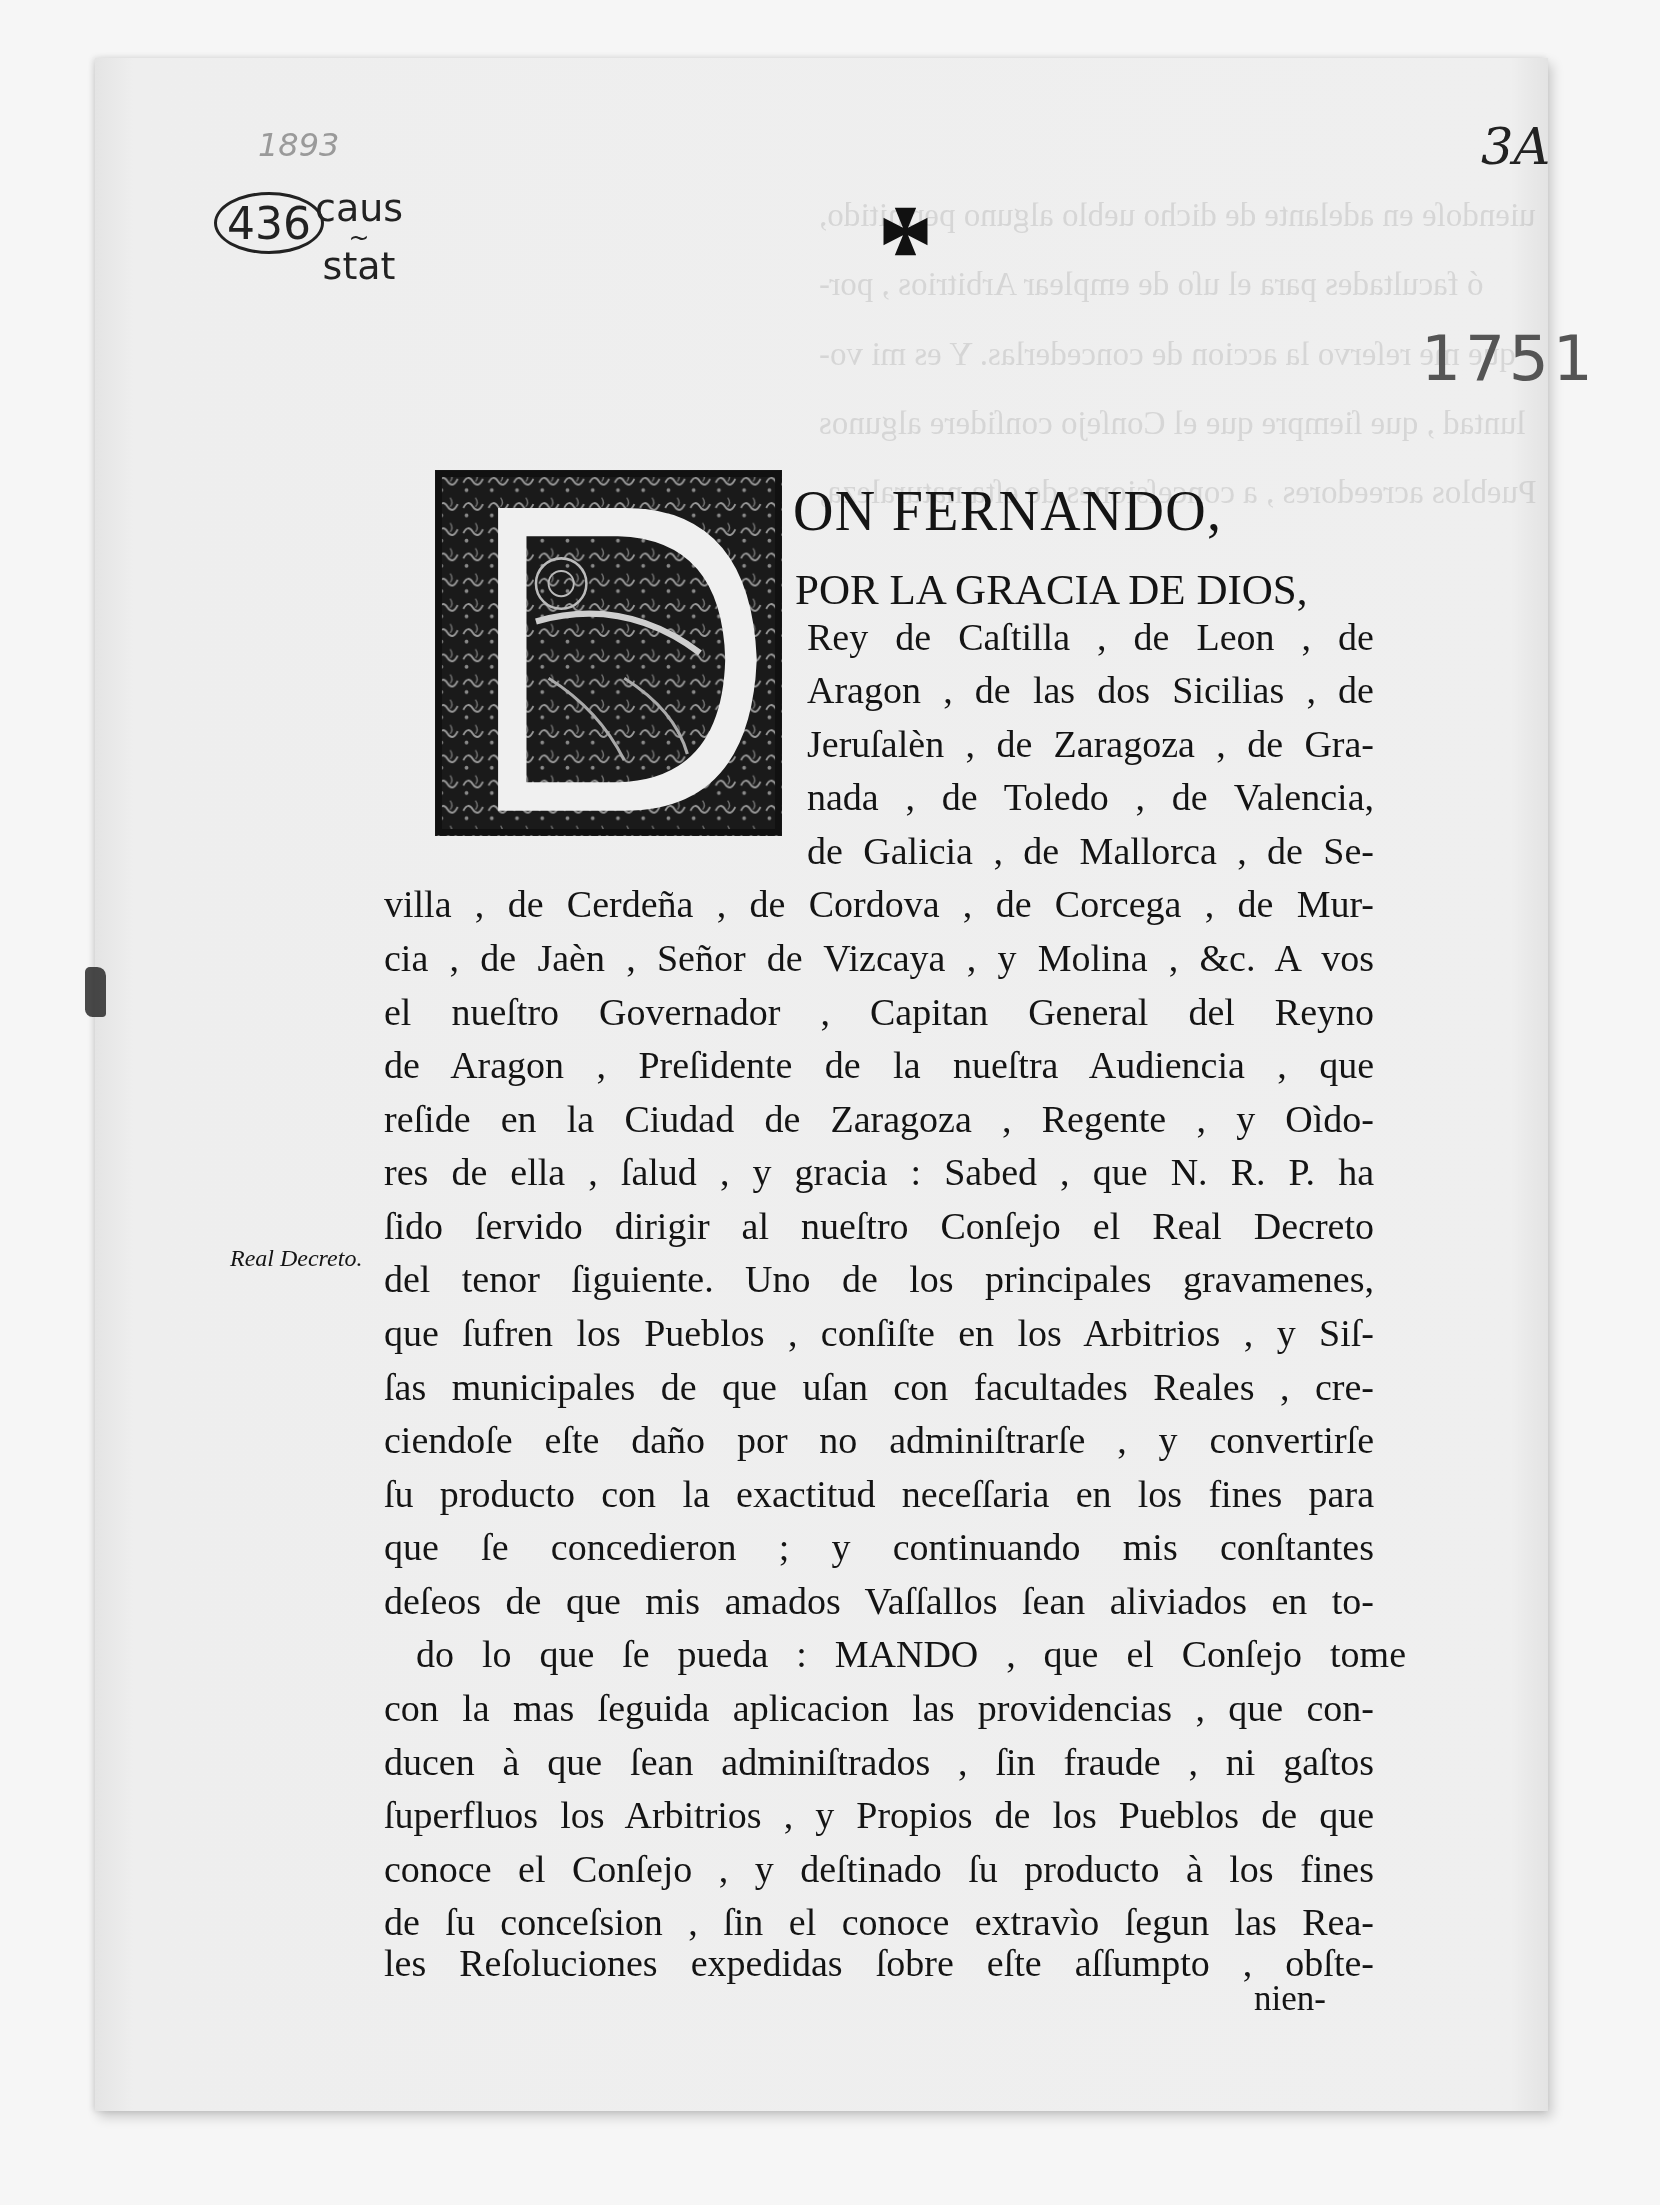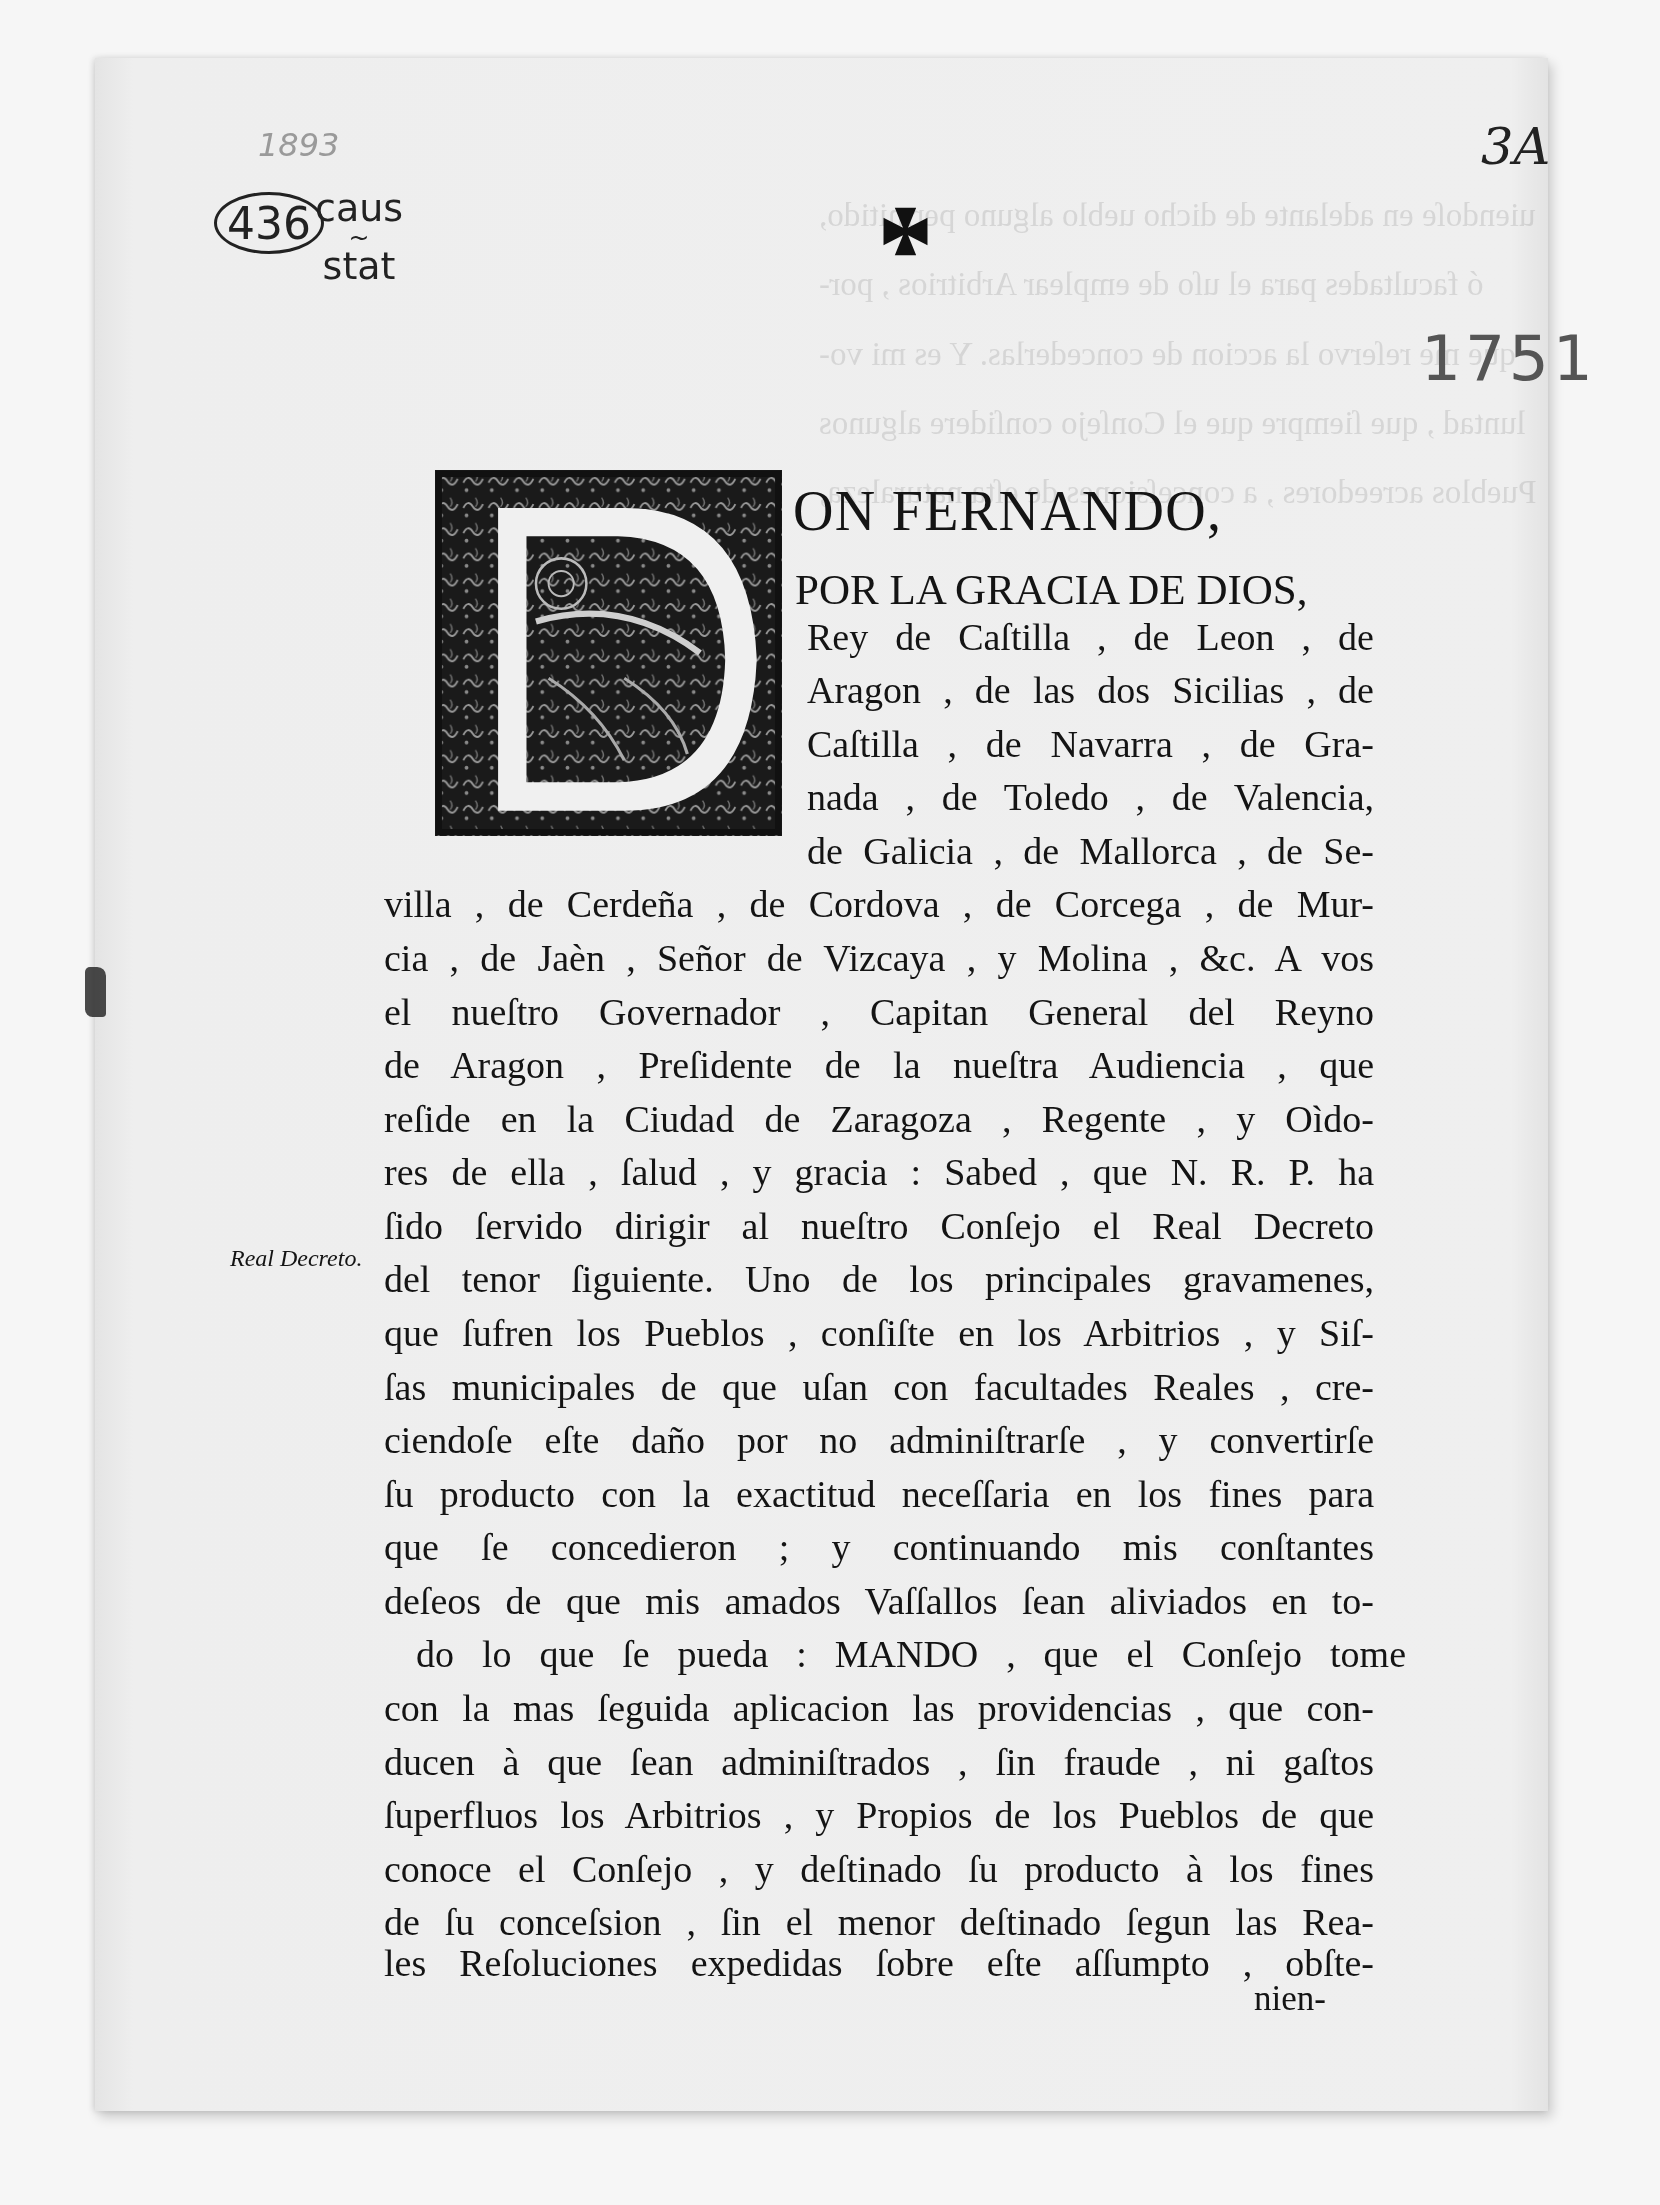--- a/index.html
+++ b/index.html
@@ -119,7 +119,7 @@
 <div class="indent-block">
   <div class="line" style="top:615px;">Rey de Caſtilla , de Leon , de</div>
   <div class="line" style="top:668px;">Aragon , de las dos Sicilias , de</div>
-  <div class="line" style="top:722px;">Caſtilla , de Navarra , de Gra-</div>
+  <div class="line" style="top:722px;">Jeruſalèn , de Zaragoza , de Gra-</div>
   <div class="line" style="top:775px;">nada , de Toledo , de Valencia,</div>
 </div>
 

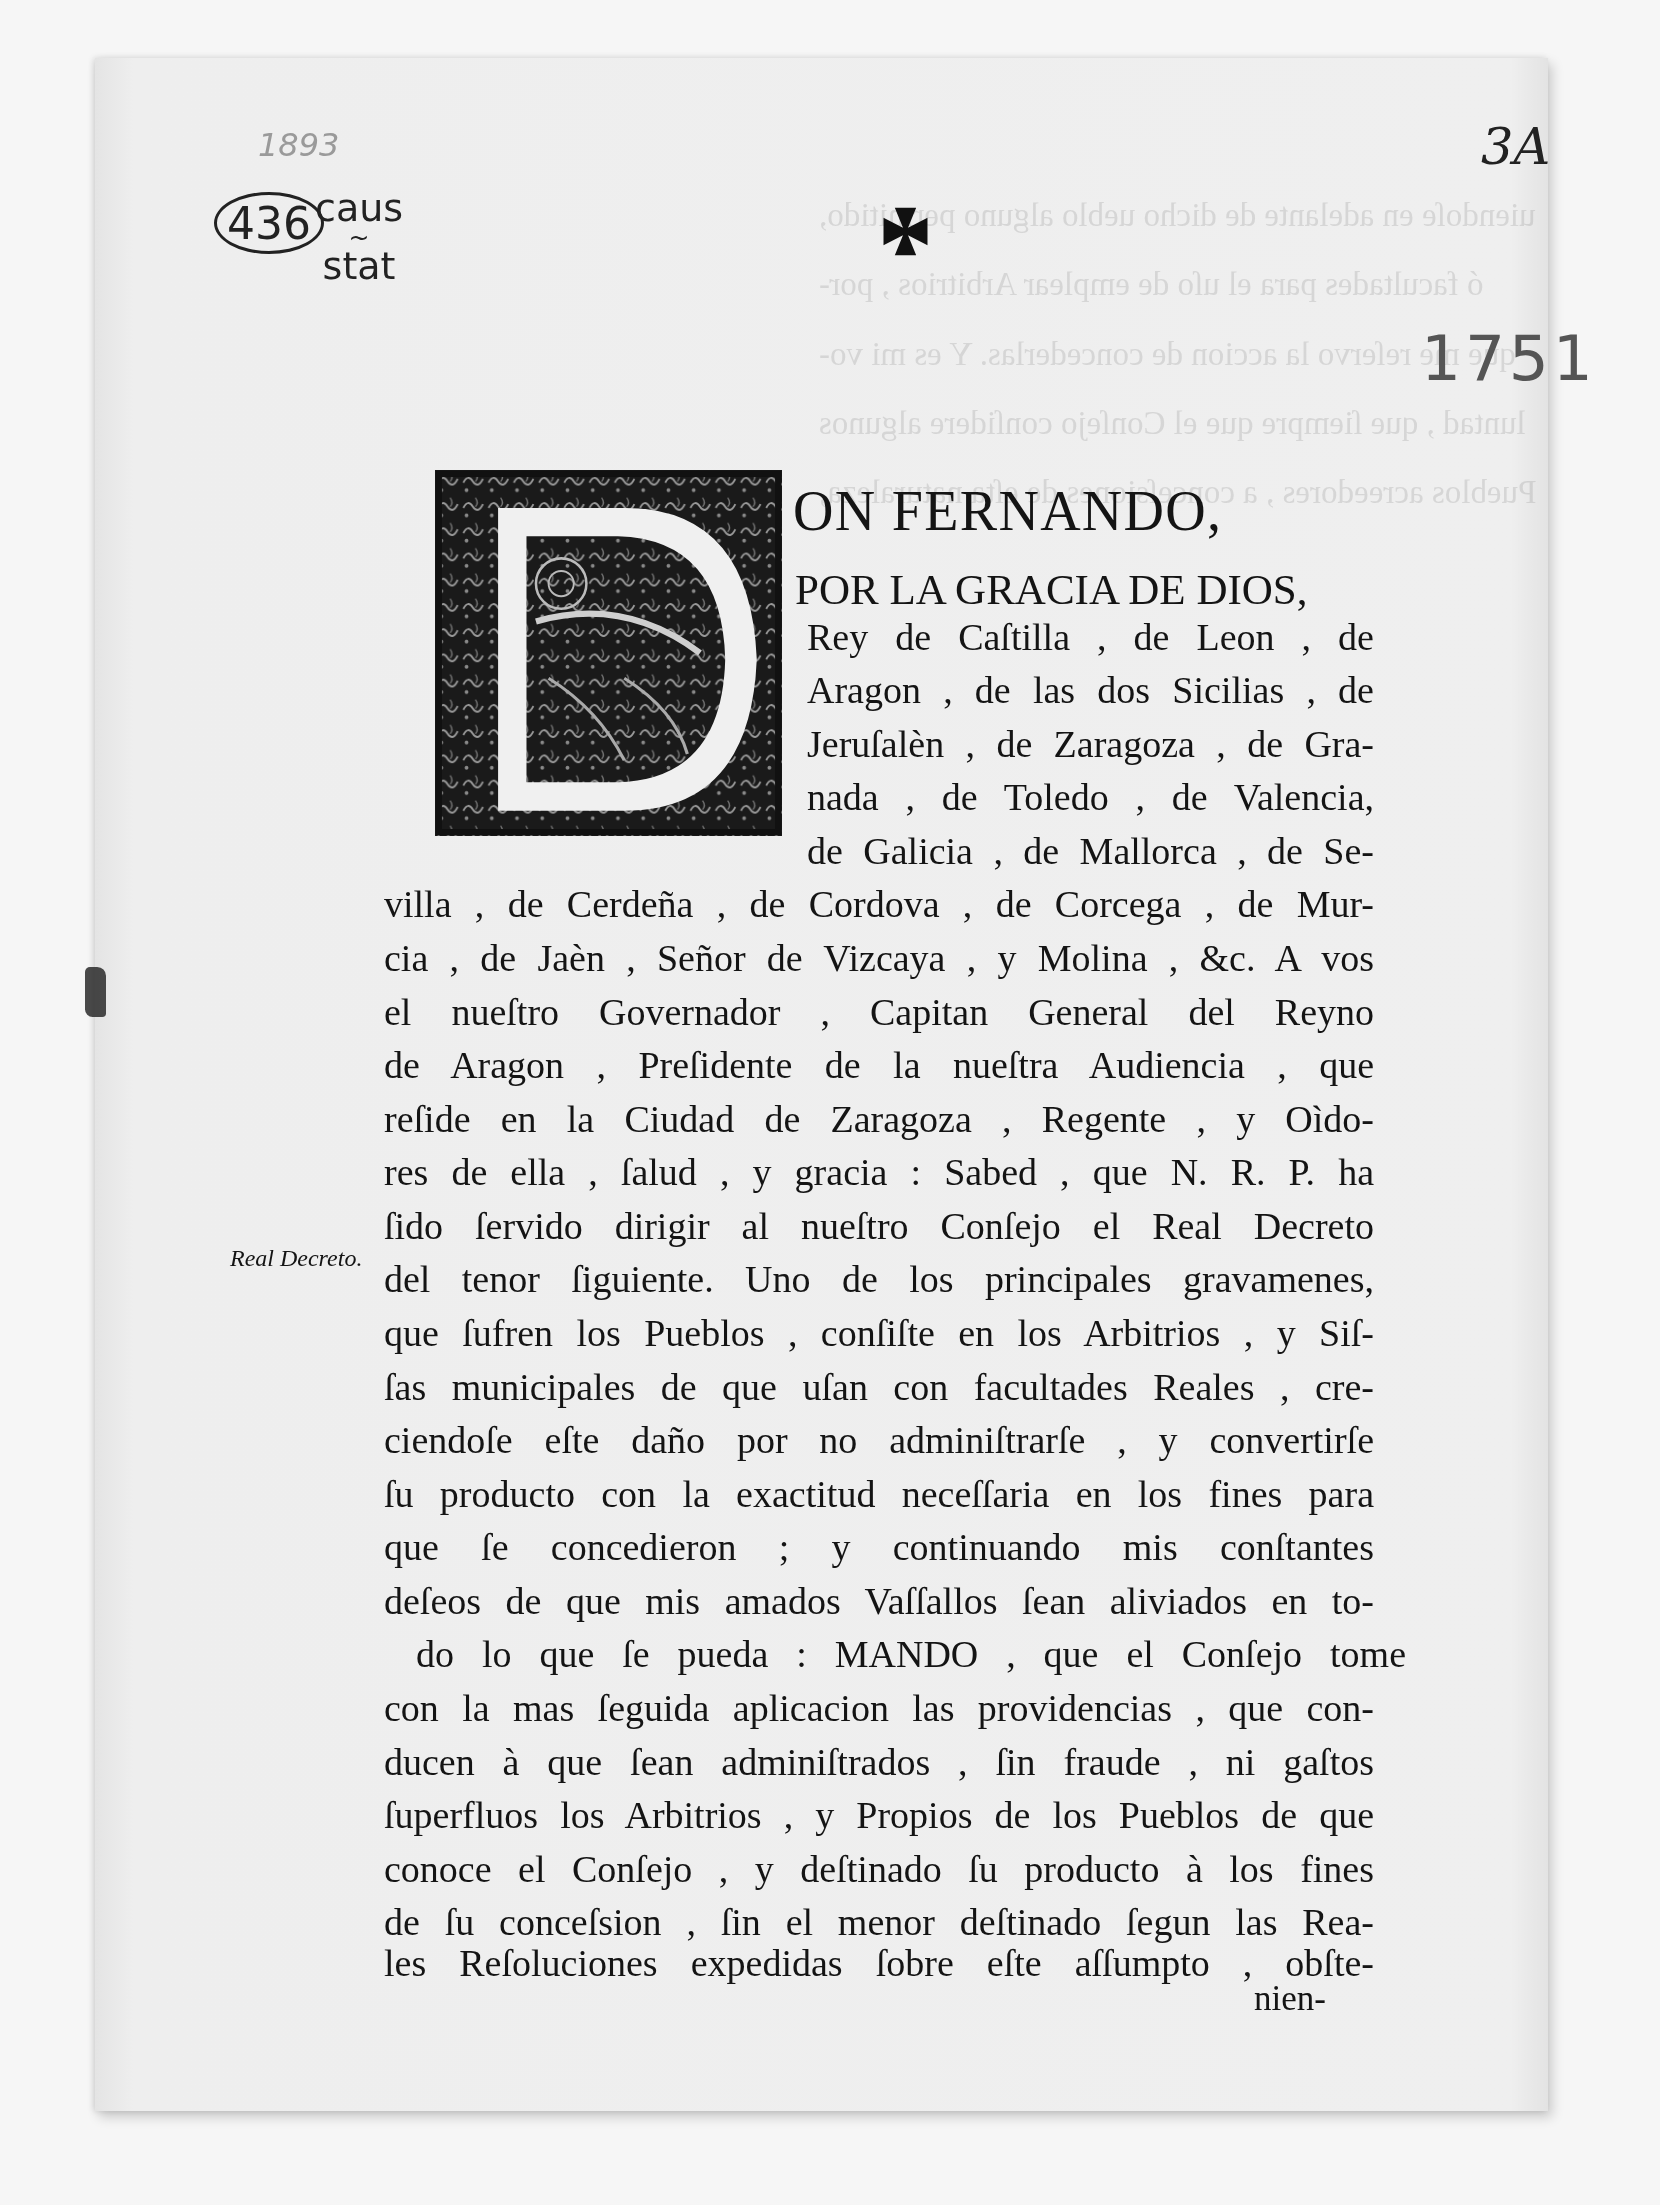--- a/index.html
+++ b/index.html
@@ -144,7 +144,7 @@
   <div class="line" style="top:1740px;">ducen à que ſean adminiſtrados , ſin fraude , ni gaſtos</div>
   <div class="line" style="top:1793px;">ſuperfluos los Arbitrios , y Propios de los Pueblos de que</div>
   <div class="line" style="top:1847px;">conoce el Conſejo , y deſtinado ſu producto à los fines</div>
-  <div class="line" style="top:1900px;">de ſu conceſsion , ſin el menor deſtinado ſegun las Rea-</div>
+  <div class="line" style="top:1900px;">de ſu conceſsion , ſin el conoce extravìo ſegun las Rea-</div>
   <div class="line" style="top:1941px;">les Reſoluciones expedidas ſobre eſte aſſumpto , obſte-</div>
 </div>
 

